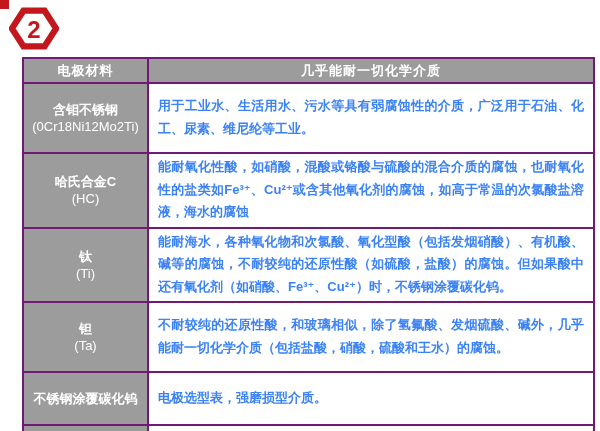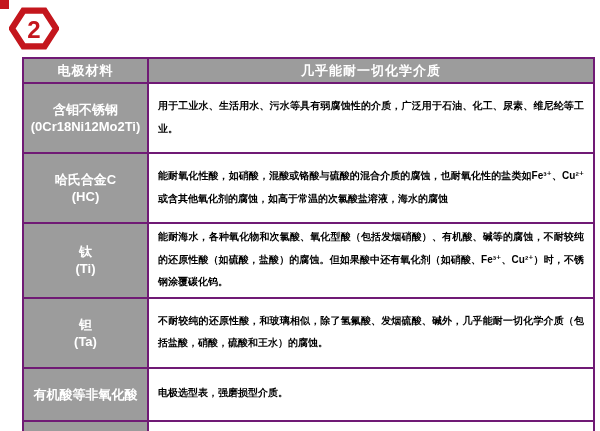--- a/index.html
+++ b/index.html
@@ -47,7 +47,7 @@
     text-align: center; line-height: 17px; padding: 17px 1px;
   }
   td.desc {
-    background: #ffffff; color: #000000; font-size: 10px; font-weight: 600;
+    background: #ffffff; color: #3b82f6; font-size: 13px; font-weight: 600;
     line-height: 22.5px; padding: 2px 9px 3px 9px; text-align: justify;
   }
   .mat .code { display: block; font-weight: bold; }

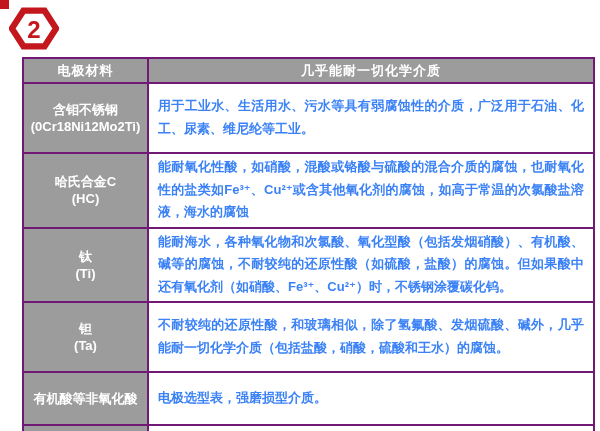--- a/index.html
+++ b/index.html
@@ -50,7 +50,7 @@
     background: #ffffff; color: #3b82f6; font-size: 13px; font-weight: 600;
     line-height: 22.5px; padding: 2px 9px 3px 9px; text-align: justify;
   }
-  .mat .code { display: block; font-weight: bold; }
+  .mat .code { display: block; font-weight: normal; }
 </style>
 </head>
 <body>

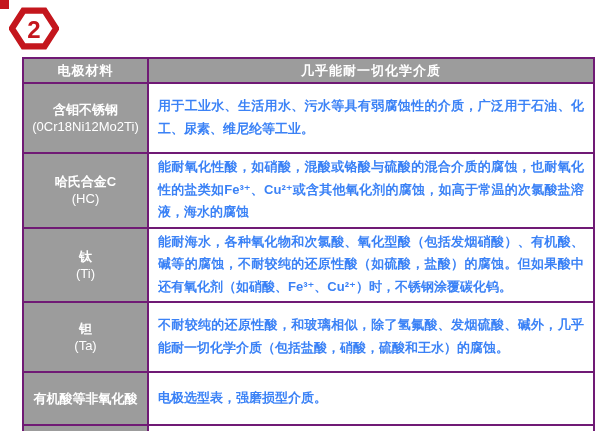--- a/index.html
+++ b/index.html
@@ -110,7 +110,7 @@
   </tr>
       <tr>
     <td class="mat">
-      <span>有机酸等非氧化酸</span>
+      <span>不锈钢涂覆碳化钨</span>
       
     </td>
     <td class="desc">电极选型表，强磨损型介质。</td>

